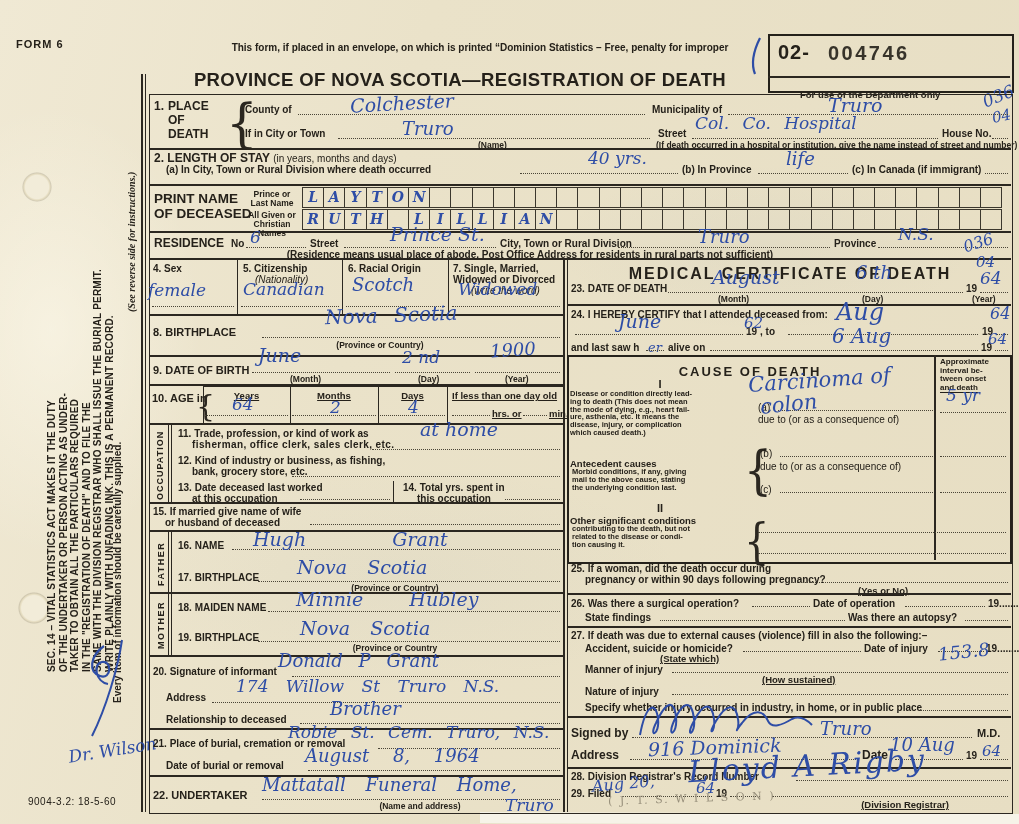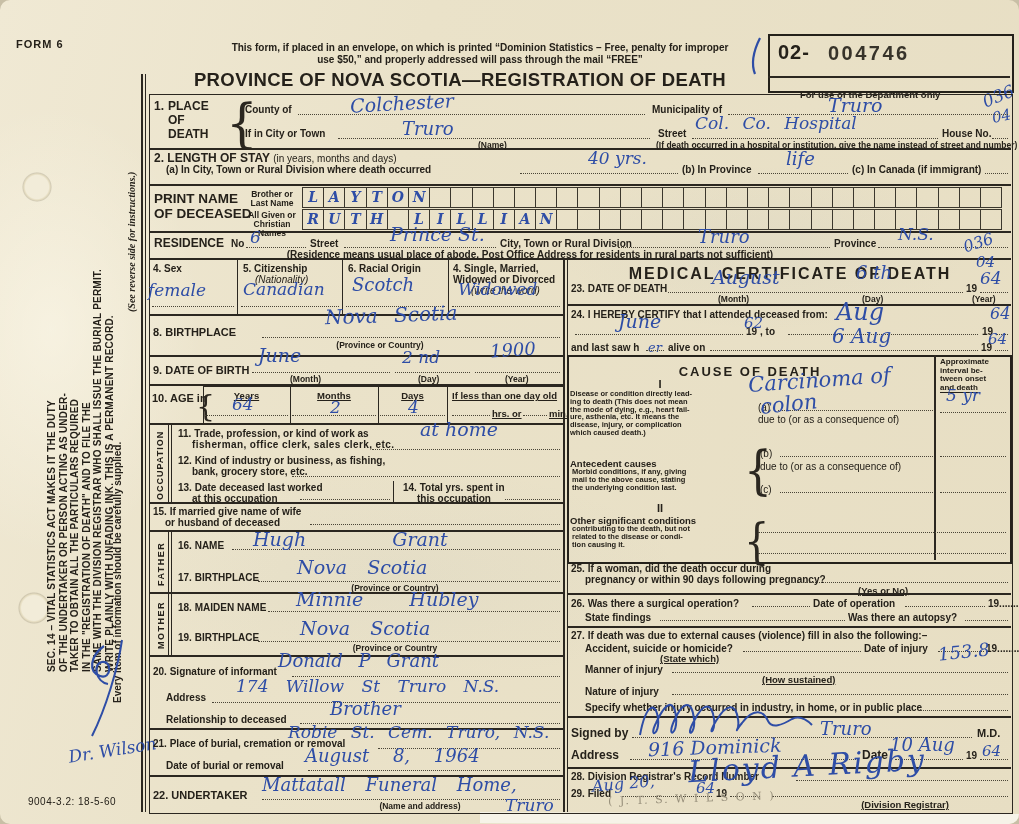--- a/index.html
+++ b/index.html
@@ -9,7 +9,7 @@
       radial-gradient(ellipse 400px 160px at 40% 70%, rgba(110,135,160,.045), transparent 70%),
       radial-gradient(ellipse 200px 300px at 5% 40%, rgba(255,252,240,.5), transparent 75%),
       linear-gradient(105deg,#f0e9d4 0%,#eae2c9 35%,#e7dec3 100%);
-    font-family:"Liberation Sans",sans-serif;color:#25211a;border-radius:10px;}
+    font-family:"Liberation Sans",sans-serif;color:#25211a;}
   .ab{position:absolute;}
   .b{font-weight:bold;}
   .i{font-style:italic;}

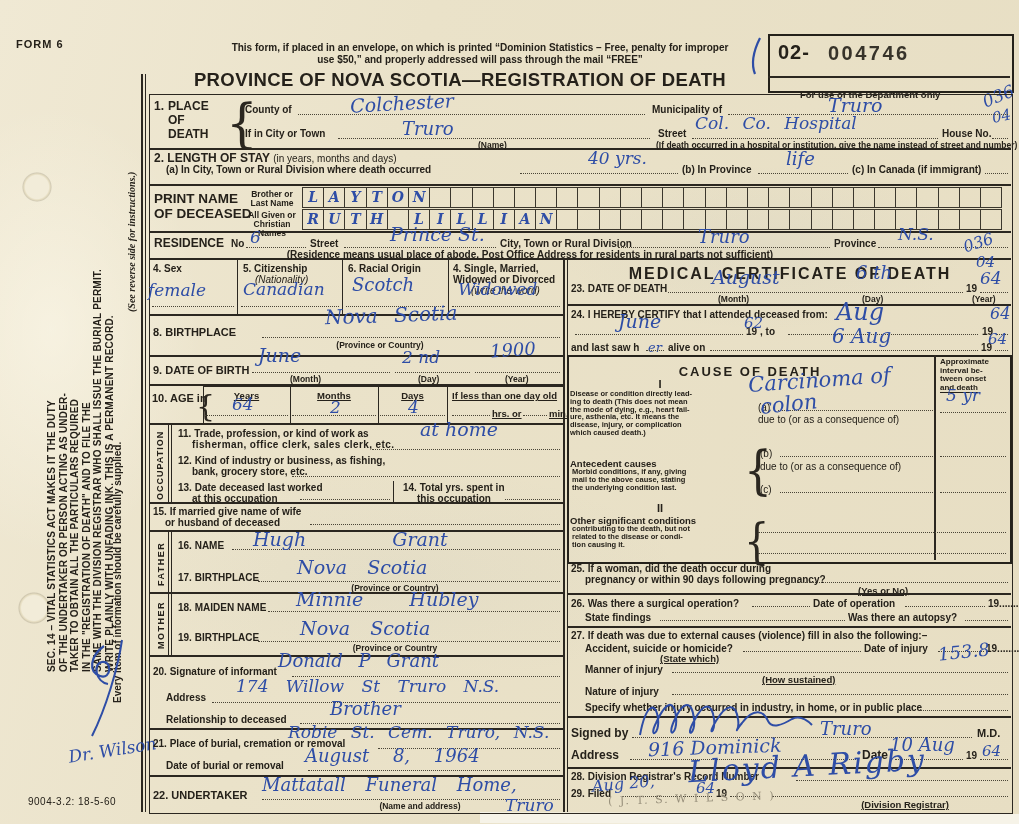--- a/index.html
+++ b/index.html
@@ -66,7 +66,6 @@
   <div class="ab f10 nw" style="left:28px;top:796px;letter-spacing:.5px">9004-3.2: 18-5-60</div>
 
   <div class="ab c b nw" style="left:180px;top:42px;width:600px;font-size:10px">This form, if placed in an envelope, on which is printed “Dominion Statistics – Free, penalty for improper</div>
-  <div class="ab c b nw" style="left:180px;top:54px;width:600px;font-size:10px">use $50,” and properly addressed will pass through the mail “FREE”</div>
   <div class="ab c b nw" style="left:160px;top:69px;width:600px;font-size:18.5px;letter-spacing:.4px">PROVINCE OF NOVA SCOTIA—REGISTRATION OF DEATH</div>
 
   <svg class="ab" style="left:746px;top:36px" width="18" height="40">

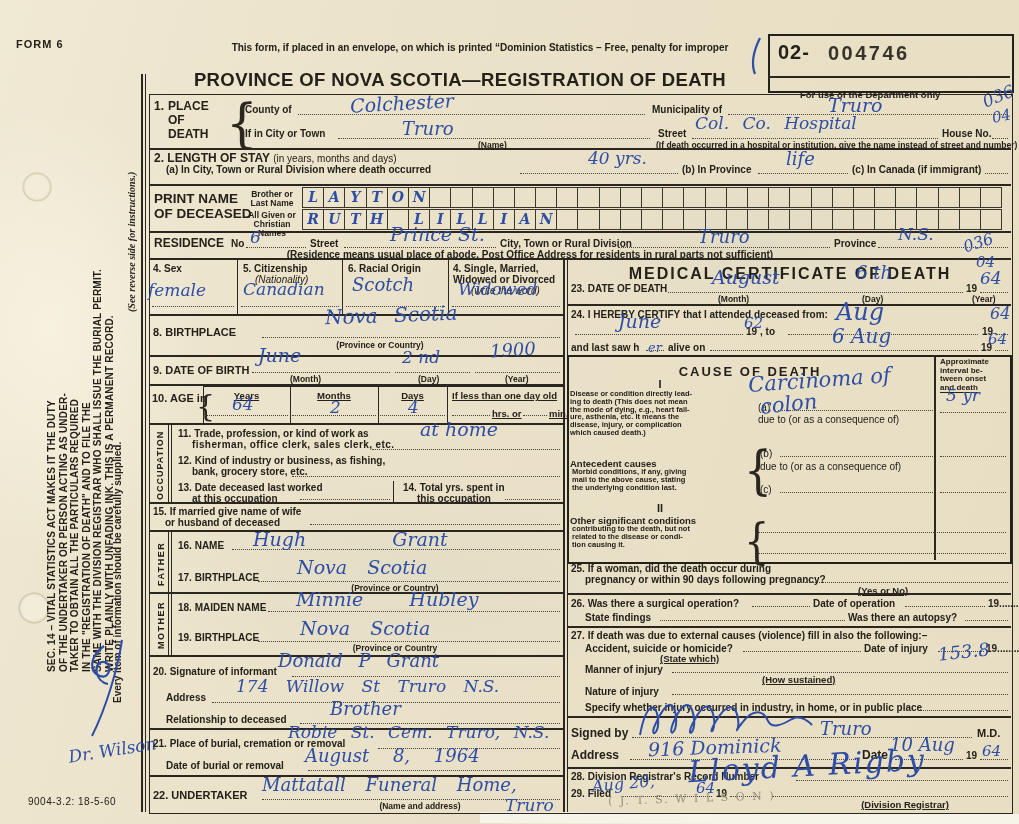--- a/index.html
+++ b/index.html
@@ -129,7 +129,7 @@
     <div>OF DECEASED</div>
   </div>
   <div class="ab c f8 b" style="left:243px;top:190px;width:58px">
-    <div>Brother or</div>
+    <div>Prince or</div>
     <div>Last Name</div>
   </div>
   <div class="ab grid" id="surname-grid" style="left:303px;top:187px">

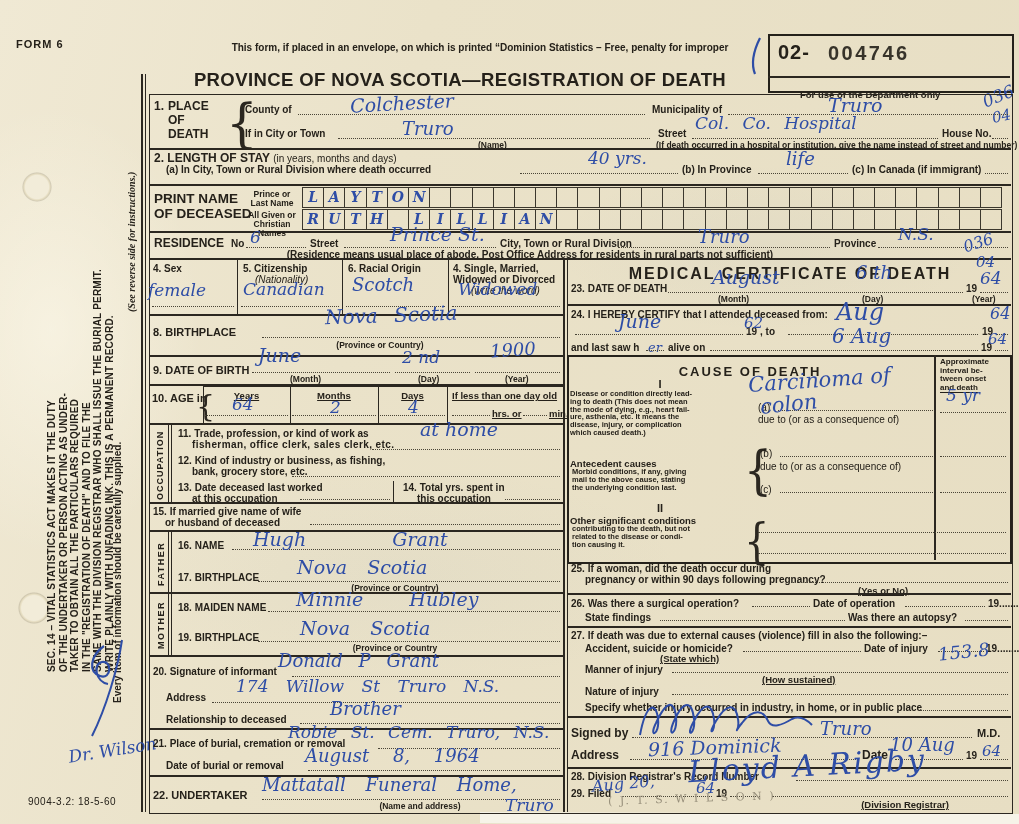--- a/index.html
+++ b/index.html
@@ -235,7 +235,7 @@
   </div>
   <div class="ab b f10 nw" style="left:348px;top:263px">6. Racial Origin</div>
   <div class="ab b f10" style="left:453px;top:263px;line-height:11px">
-    <div>4. Single, Married,</div>
+    <div>7. Single, Married,</div>
     <div>Widowed or Divorced</div>
     <div class="i" style="font-weight:normal;padding-left:18px">(write the word)</div>
   </div>

